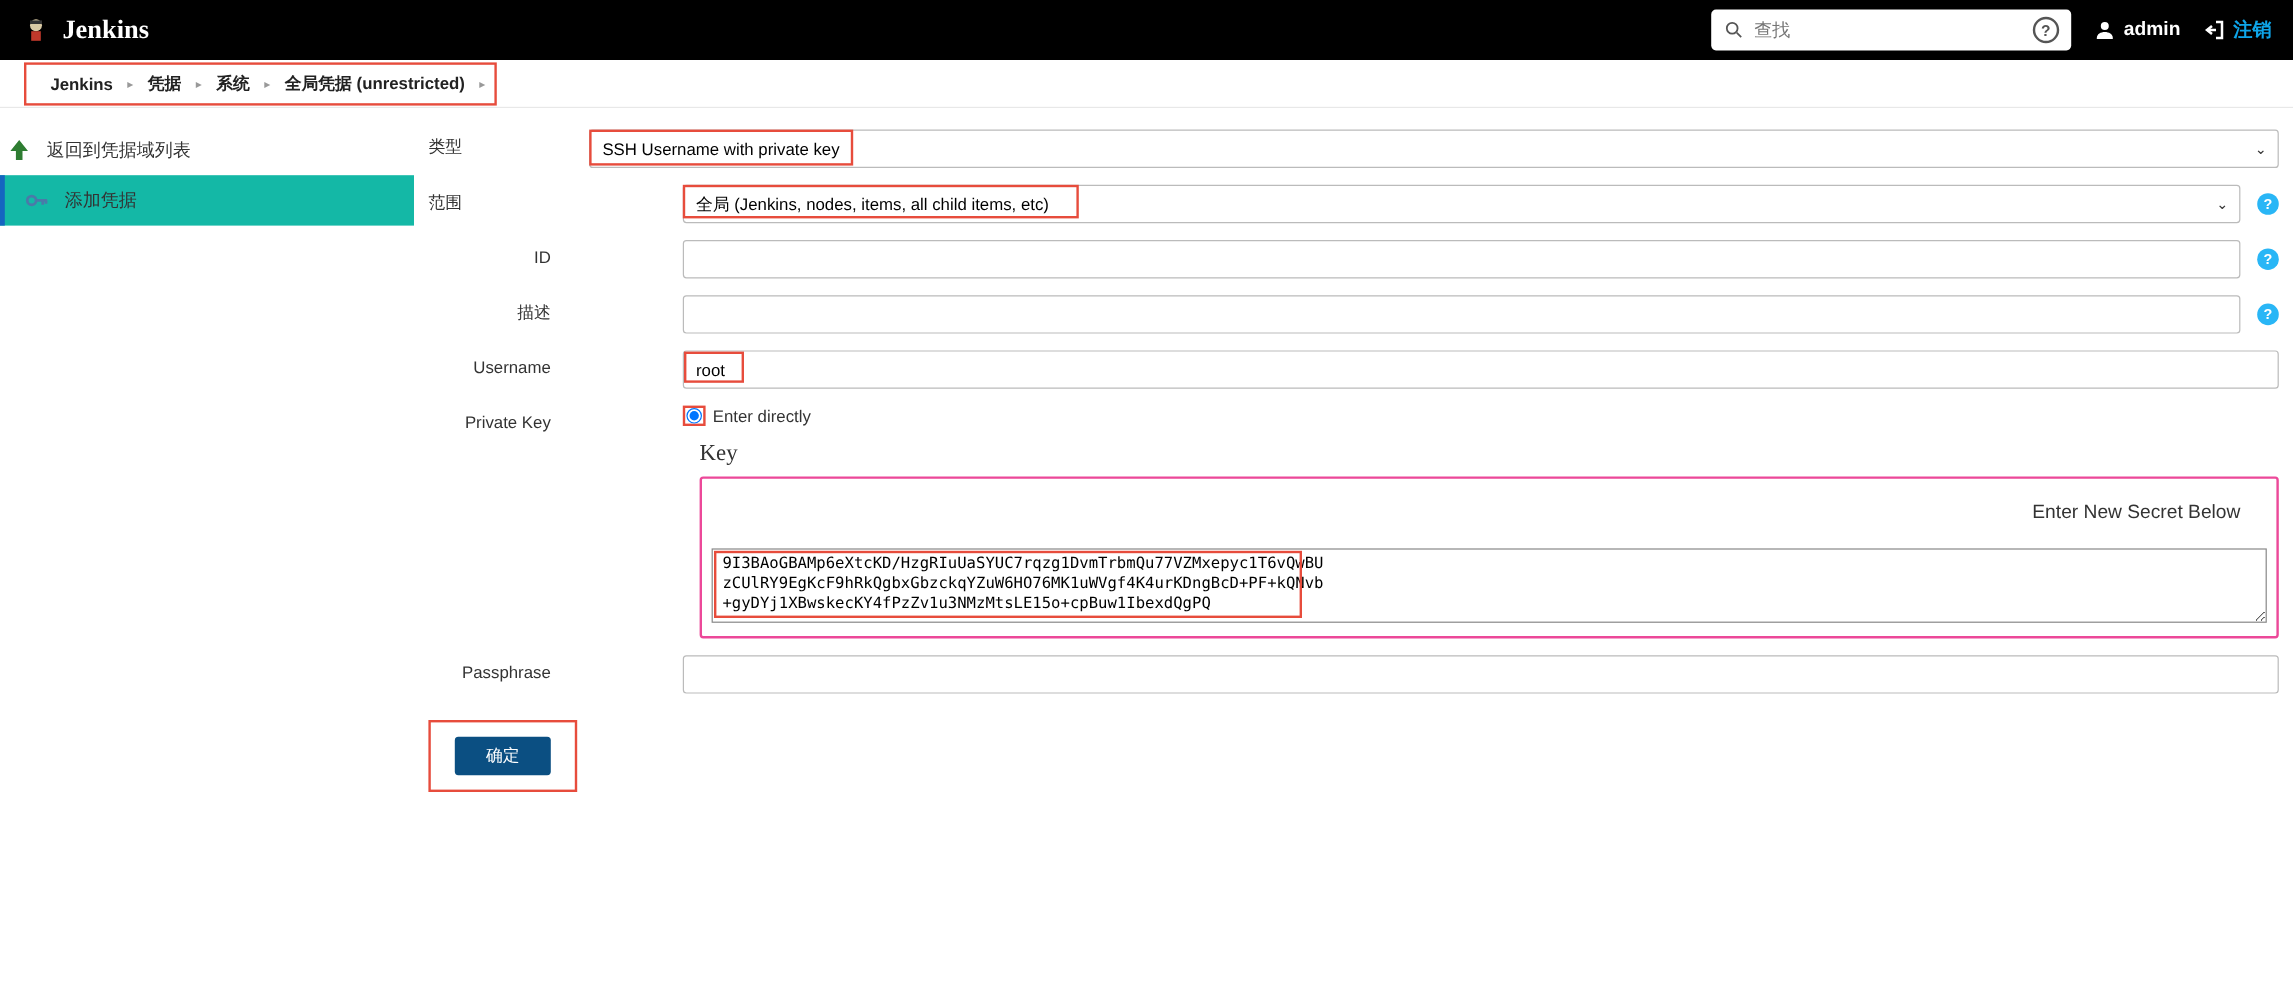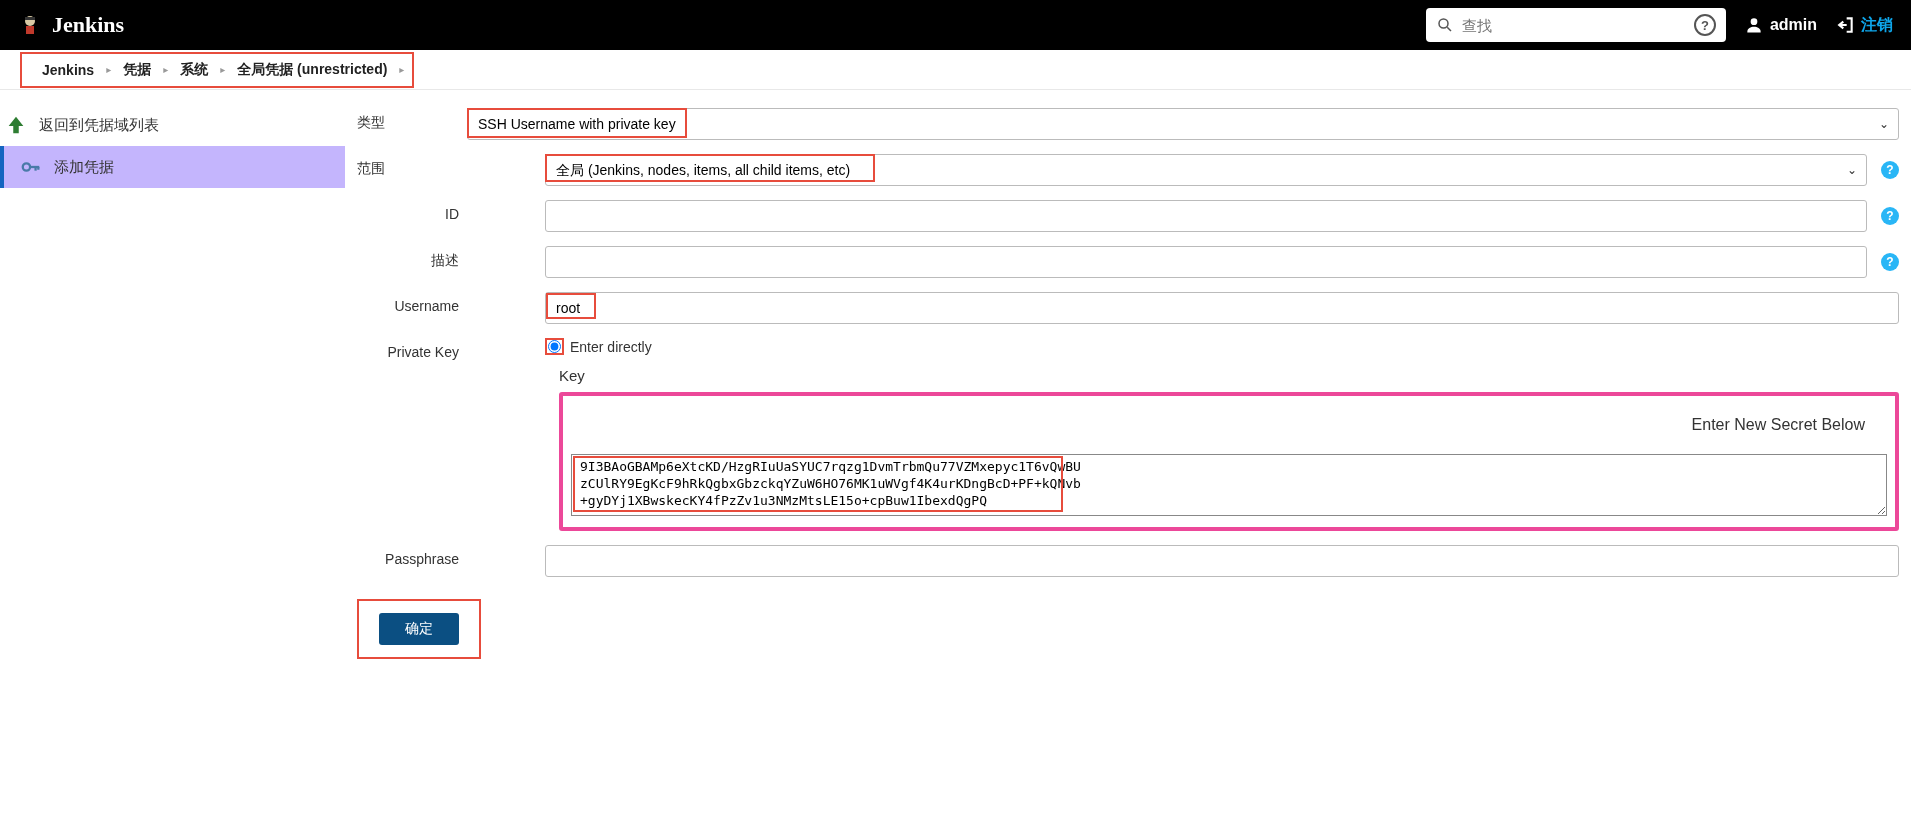--- a/index.html
+++ b/index.html
@@ -27,7 +27,7 @@
 .side-item.active { background: #c4b5fd; border-left: 4px solid #1565c0; padding-left: 16px; text-align: right; }
 
 .main { flex: 1; padding: 18px 12px 30px 12px; }
-.form-row { display: flex; margin-bottom: 14px; align-items: flex-start; }
+.form-row { display: flex; margin-bottom: 14px; align-items: flex-start; gap: 24px; }
 .form-label { width: 110px; text-align: left; color: #333; padding-top: 6px; padding-right: 8px; flex-shrink: 0; }
 .form-field { flex: 1; position: relative; display: flex; align-items: center; gap: 8px; }
 .form-field.indent { margin-left: 78px; }

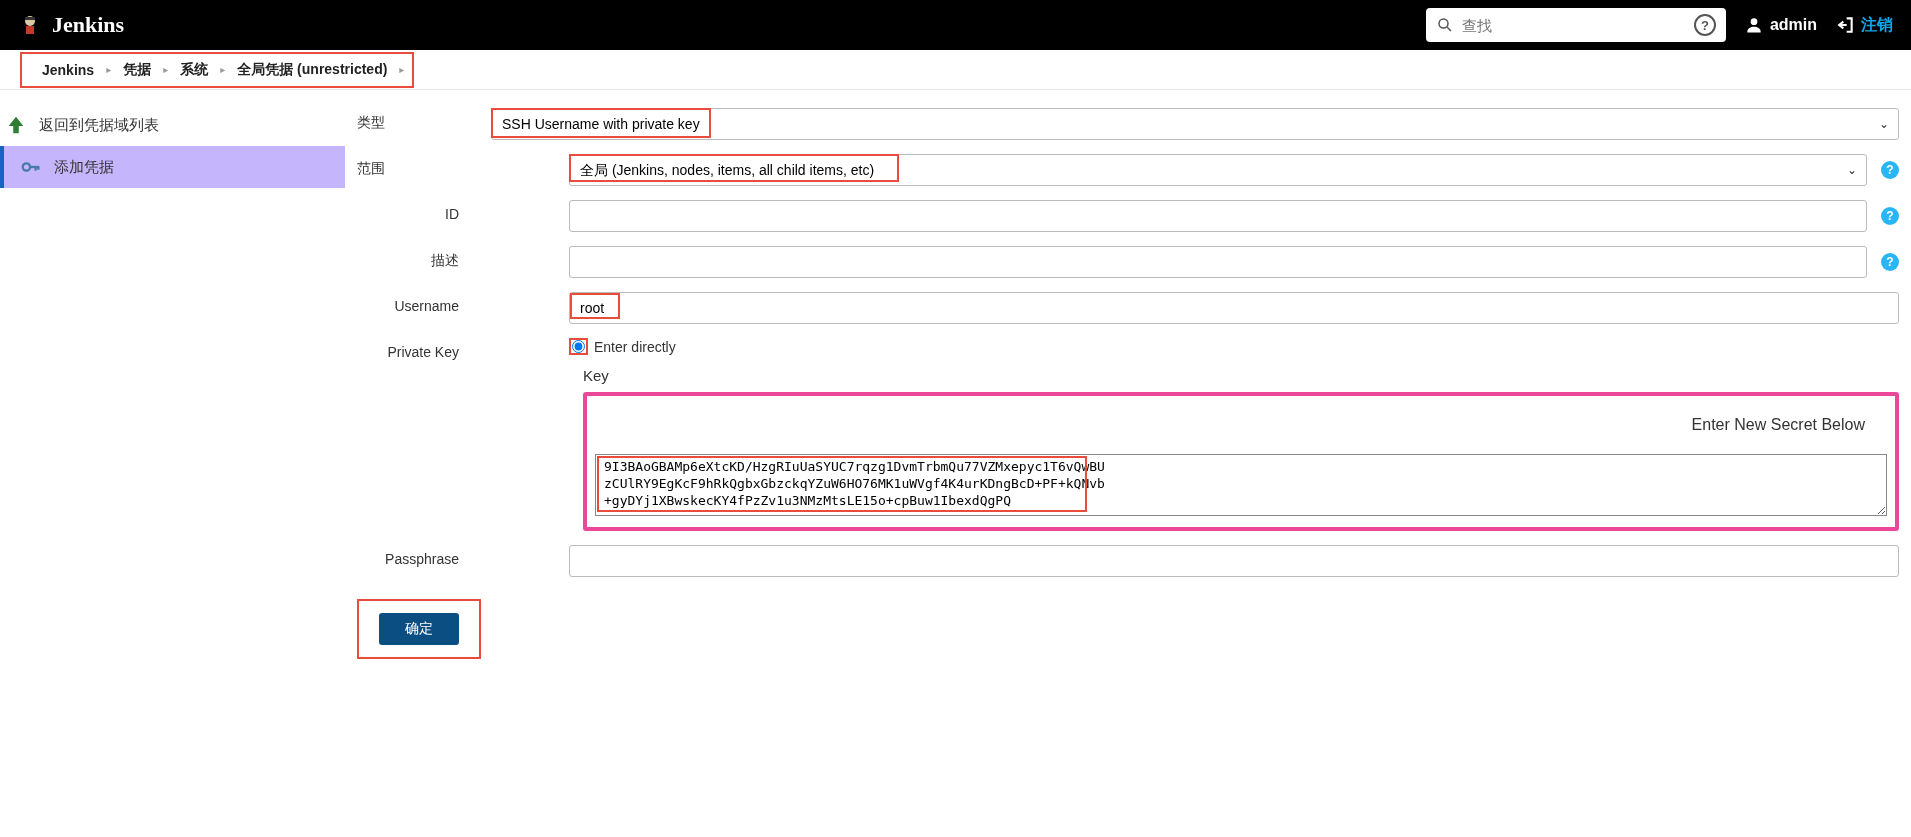--- a/index.html
+++ b/index.html
@@ -24,7 +24,7 @@
 .body { display: flex; }
 .sidebar { width: 345px; padding-top: 14px; }
 .side-item { display: flex; align-items: center; gap: 12px; padding: 10px 5px; font-size: 15px; cursor: pointer; }
-.side-item.active { background: #c4b5fd; border-left: 4px solid #1565c0; padding-left: 16px; text-align: right; }
+.side-item.active { background: #14b8a6; border-left: 4px solid #1565c0; padding-left: 16px; text-align: right; }
 
 .main { flex: 1; padding: 18px 12px 30px 12px; }
 .form-row { display: flex; margin-bottom: 14px; align-items: flex-start; gap: 24px; }

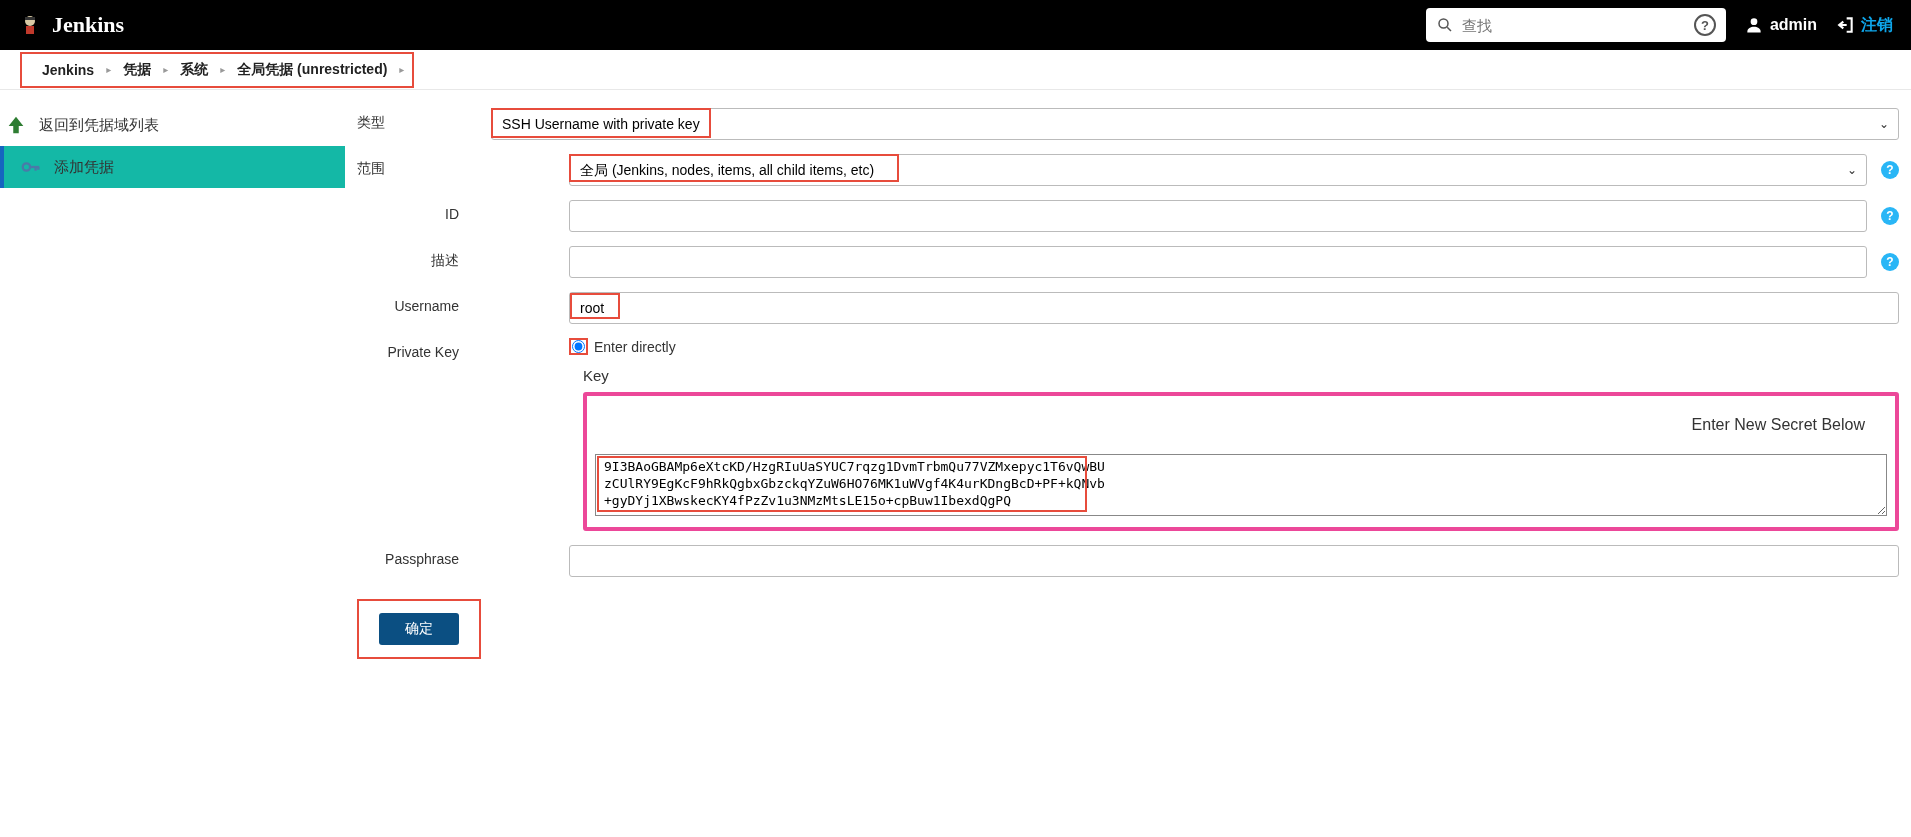--- a/index.html
+++ b/index.html
@@ -42,7 +42,7 @@
 .radio-red-box { border: 2px solid #e74c3c; padding: 0 1px; display: inline-flex; }
 
 .key-section { margin-left: 14px; padding-top: 4px; }
-.key-label { font-size: 15px; color: #333; margin-bottom: 8px; }
+.key-label { font-size: 19px; color: #333; margin-bottom: 8px; font-family: Liberation Serif, serif; }
 .key-container { border: 4px solid #ec4899; border-radius: 3px; margin-top: 4px; }
 .key-header { padding: 20px 30px; text-align: right; font-size: 16px; color: #333; }
 .key-textarea-wrap { position: relative; margin: 0 8px 8px 8px; }

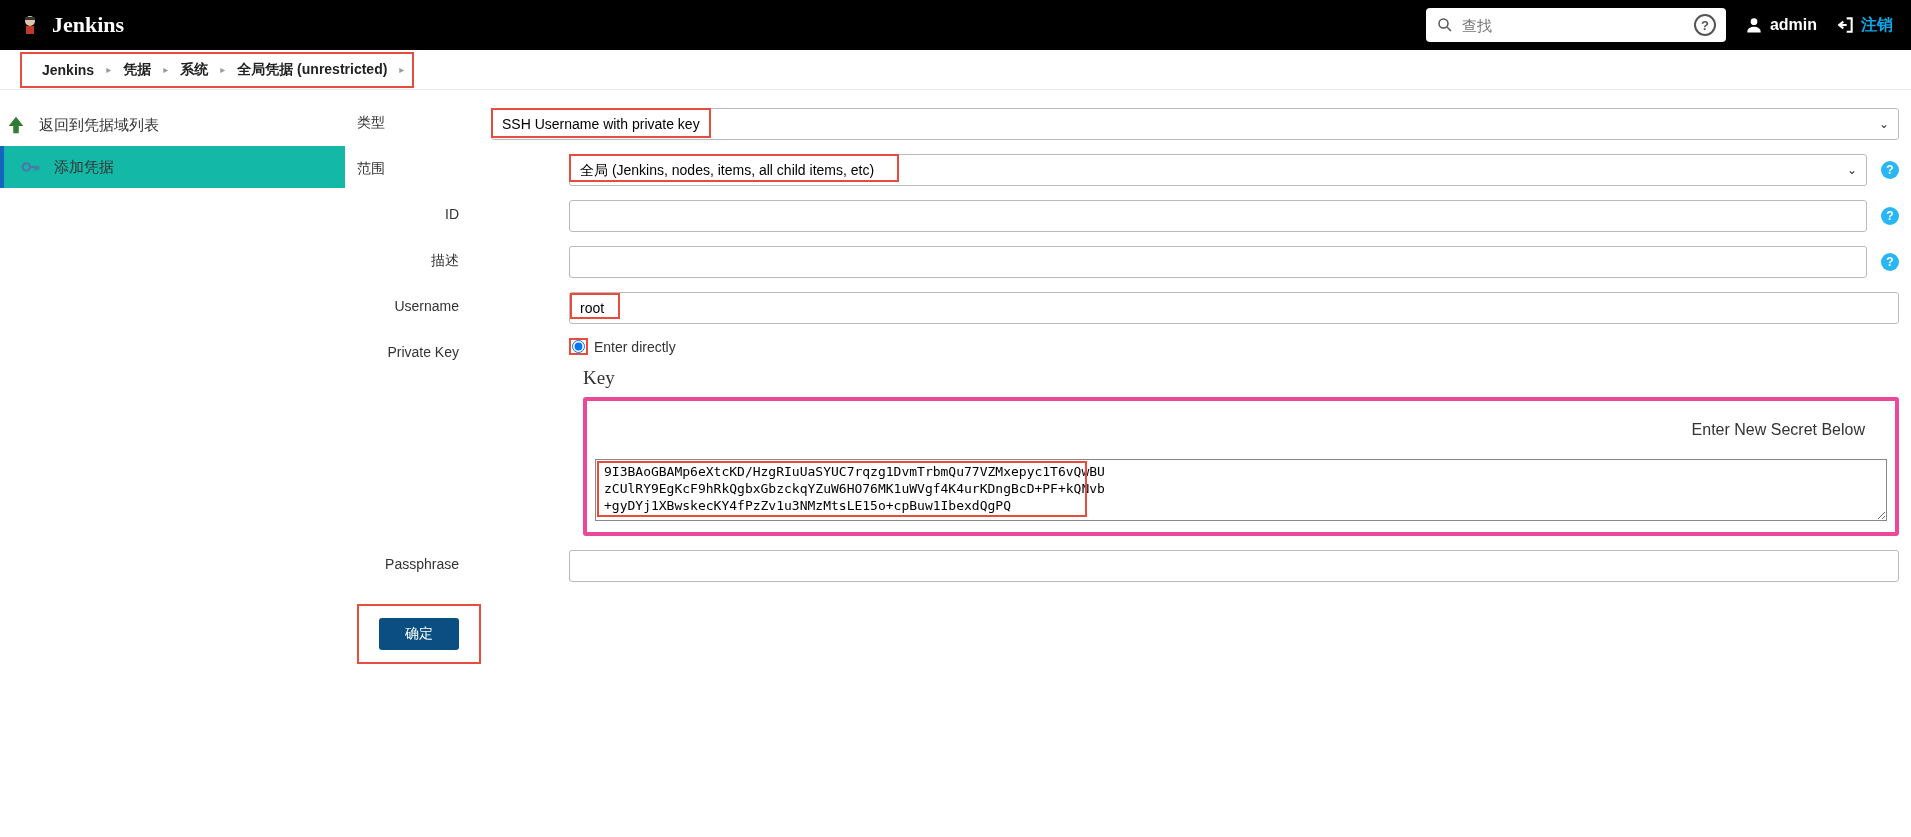--- a/index.html
+++ b/index.html
@@ -43,7 +43,7 @@
 
 .key-section { margin-left: 14px; padding-top: 4px; }
 .key-label { font-size: 19px; color: #333; margin-bottom: 8px; font-family: Liberation Serif, serif; }
-.key-container { border: 4px solid #ec4899; border-radius: 3px; margin-top: 4px; }
+.key-container { border: 2px solid #ec4899; border-radius: 3px; margin-top: 4px; }
 .key-header { padding: 20px 30px; text-align: right; font-size: 16px; color: #333; }
 .key-textarea-wrap { position: relative; margin: 0 8px 8px 8px; }
 .key-textarea { width: 100%; height: 62px; font-family: monospace; font-size: 13px; padding: 4px 8px; border: 1px solid #888; resize: vertical; overflow-y: scroll; line-height: 1.3; }

